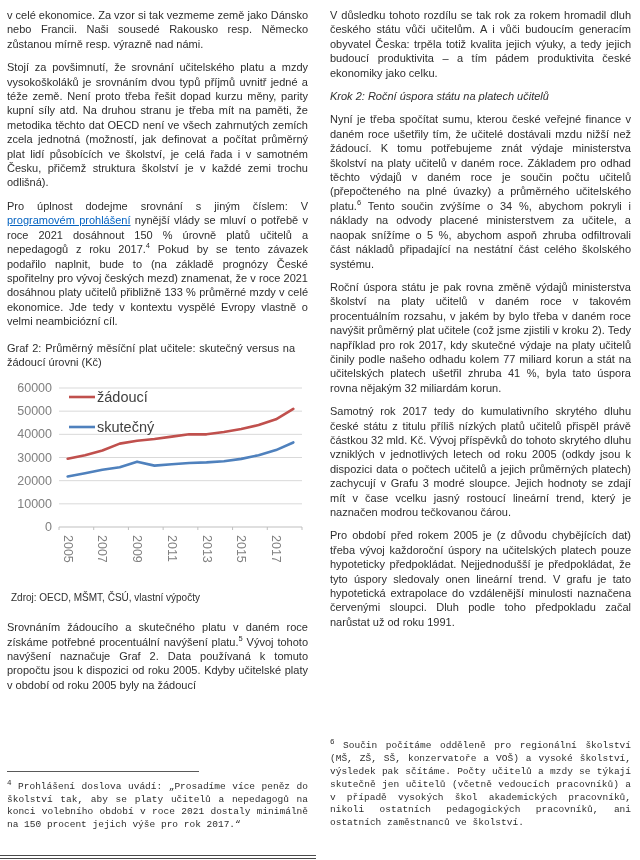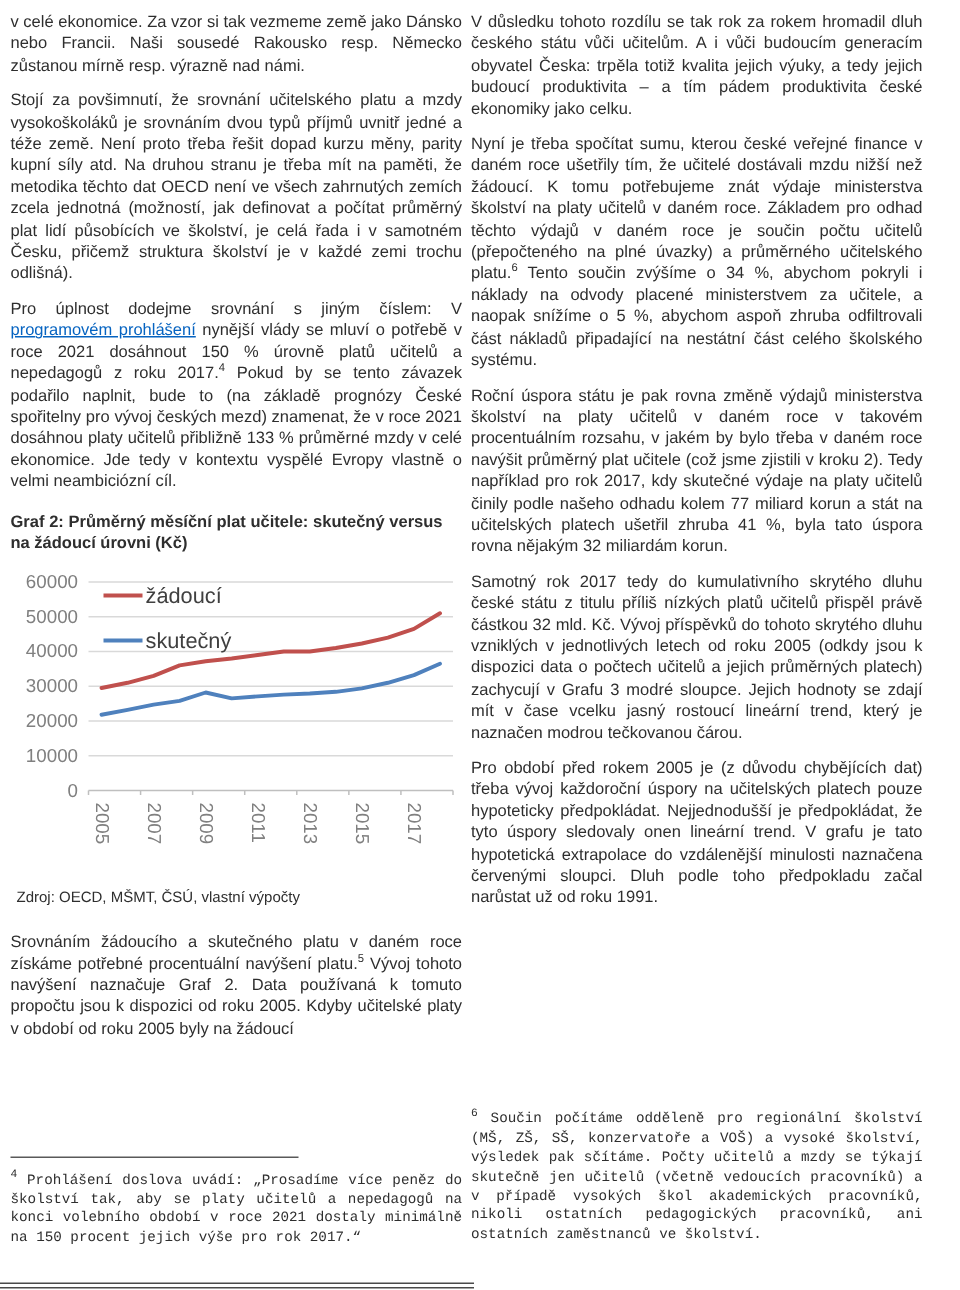--- a/index.html
+++ b/index.html
@@ -7,7 +7,7 @@
     width:640px;height:860px;background:#ffffff;position:relative;overflow:hidden;
     font-family:"Liberation Sans",sans-serif;color:#2e2e2e;
   }
-  .cols{display:flex;gap:6px;padding:8px 8px 0 7px;height:852px;box-sizing:border-box;}
+  .cols{display:flex;gap:22px;padding:8px 8px 0 7px;height:852px;box-sizing:border-box;}
   .col{width:301px;display:flex;flex-direction:column;font-size:11px;line-height:14.4px;text-align:justify;}
   p.body-par{margin:0 0 9px 0;}
   .heading-italic{font-style:italic;margin:0 0 9px 0;}

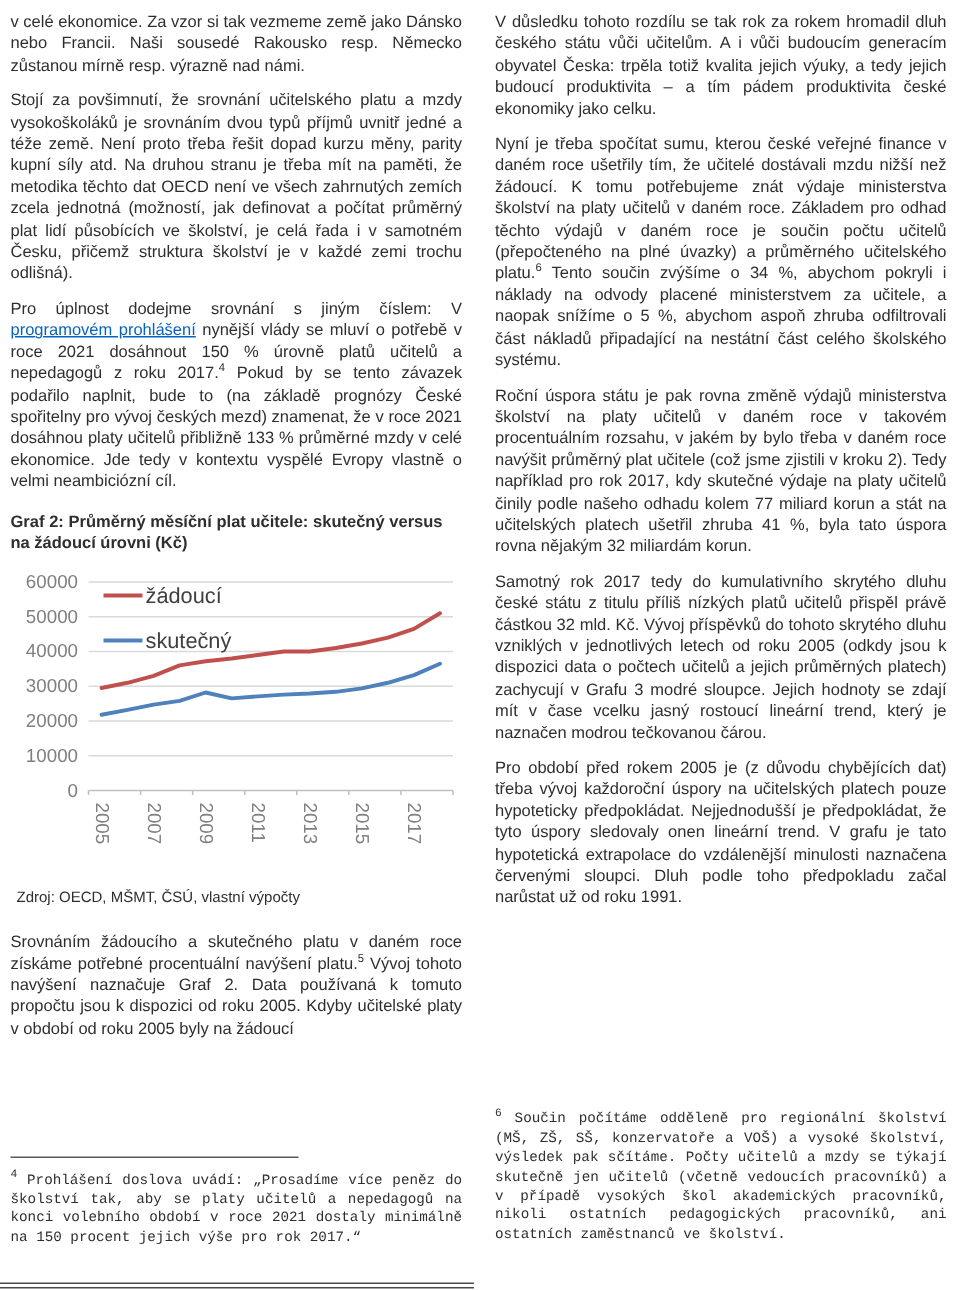--- a/index.html
+++ b/index.html
@@ -89,6 +89,7 @@
 
   <div class="col">
     <p class="body-par"><span>V důsledku tohoto rozdílu se tak rok za rokem hromadil dluh českého státu vůči učitelům. A i vůči budoucím generacím obyvatel Česka: trpěla totiž kvalita jejich výuky, a tedy jejich budoucí produktivita – a tím pádem produktivita české ekonomiky jako celku.</span></p>
+    <p class="heading-italic">Krok 2: Roční úspora státu na platech učitelů</p>
     <p class="body-par"><span>Nyní je třeba spočítat sumu, kterou české veřejné finance v daném roce ušetřily tím, že učitelé dostávali mzdu nižší než žádoucí. K tomu potřebujeme znát výdaje ministerstva školství na platy učitelů v daném roce. Základem pro odhad těchto výdajů v daném roce je součin počtu učitelů (přepočteného na plné úvazky) a průměrného učitelského platu.</span><sup class="fnref">6</sup><span> Tento součin zvýšíme o 34 %, abychom pokryli i náklady na odvody placené ministerstvem za učitele, a naopak snížíme o 5 %, abychom aspoň zhruba odfiltrovali část nákladů připadající na nestátní část celého školského systému.</span></p>
     <p class="body-par"><span>Roční úspora státu je pak rovna změně výdajů ministerstva školství na platy učitelů v daném roce v takovém procentuálním rozsahu, v jakém by bylo třeba v daném roce navýšit průměrný plat učitele (což jsme zjistili v kroku 2). Tedy například pro rok 2017, kdy skutečné výdaje na platy učitelů činily podle našeho odhadu kolem 77 miliard korun a stát na učitelských platech ušetřil zhruba 41 %, byla tato úspora rovna nějakým 32 miliardám korun.</span></p>
     <p class="body-par"><span>Samotný rok 2017 tedy do kumulativního skrytého dluhu české státu z titulu příliš nízkých platů učitelů přispěl právě částkou 32 mld. Kč. Vývoj příspěvků do tohoto skrytého dluhu vzniklých v jednotlivých letech od roku 2005 (odkdy jsou k dispozici data o počtech učitelů a jejich průměrných platech) zachycují v Grafu 3 modré sloupce. Jejich hodnoty se zdají mít v čase vcelku jasný rostoucí lineární trend, který je naznačen modrou tečkovanou čárou.</span></p>

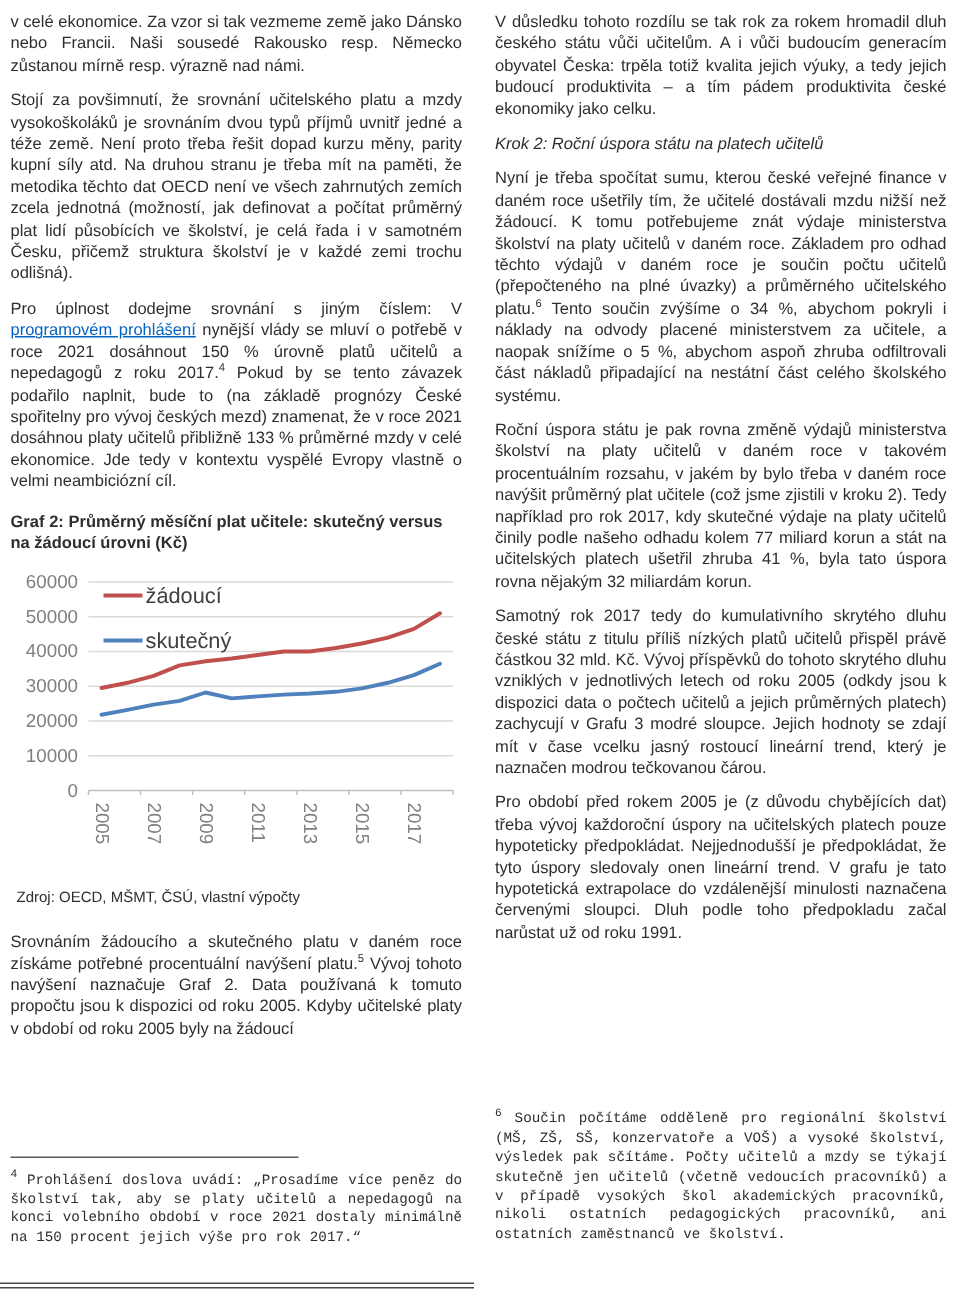--- a/index.html
+++ b/index.html
@@ -13,7 +13,7 @@
   .heading-italic{font-style:italic;margin:0 0 9px 0;}
   sup.fnref{font-size:7.5px;line-height:0;vertical-align:super;}
   a.doclink{color:#0563C1;text-decoration:underline;cursor:pointer;}
-  .chart-heading{font-weight:bold;margin:3px 13px 6px 0;}
+  .chart-heading{font-weight:normal;margin:3px 13px 6px 0;}
   .chart-wrap{margin:0 0 2px 0;}
   svg text{font-family:"Liberation Sans",sans-serif;}
   .source-line{font-size:10px;margin:2px 0 15px 4px;text-align:left;}

